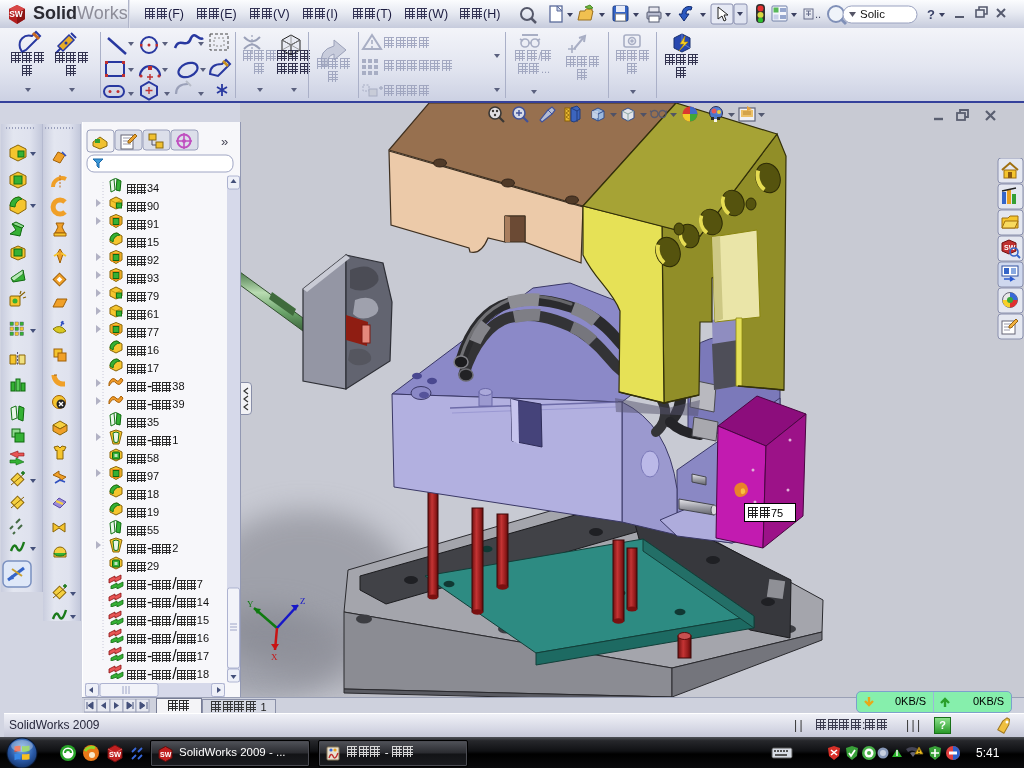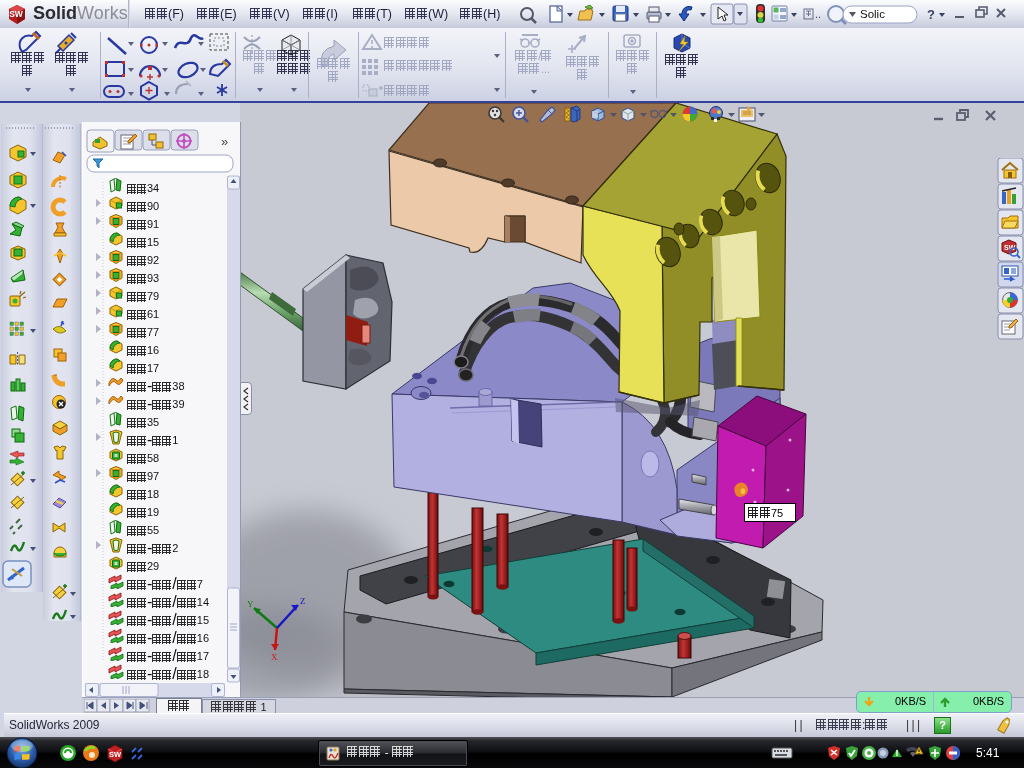--- a/index.html
+++ b/index.html
@@ -1003,6 +1003,13 @@
         </g>
 <path d="M73,9 l4,-4 m-4,11 l4,-4 m2,-3 l4,-4 m-4,11 l4,-4" stroke="#3868d8" stroke-width="1.8" fill="none"></path>
 </svg>
+<div class="tkbtn" style="left:150px;width:158px">
+<svg class="abs" style="left:6px;top:4px" width="17" height="17" viewBox="0 0 17 17">
+          <path d="M2,5 l6.5,-3.5 6.5,3.5 0,8 -6.5,3.5 -6.5,-3.5Z" fill="#c02020" stroke="#5e0c0c"></path>
+          <text x="3" y="12" font-size="7" fill="#fff" font-weight="bold">SW</text>
+        </svg>
+<div class="abs" style="left:28px;top:5px;white-space:nowrap">SolidWorks 2009 - ...</div>
+</div>
 <div class="tkbtn" style="left:318px;width:148px">
 <svg class="abs" style="left:6px;top:4px" width="17" height="17" viewBox="0 0 17 17">
           <rect x="2" y="2" width="12" height="13" rx="1" fill="#e8e0d0" stroke="#887858"></rect>

